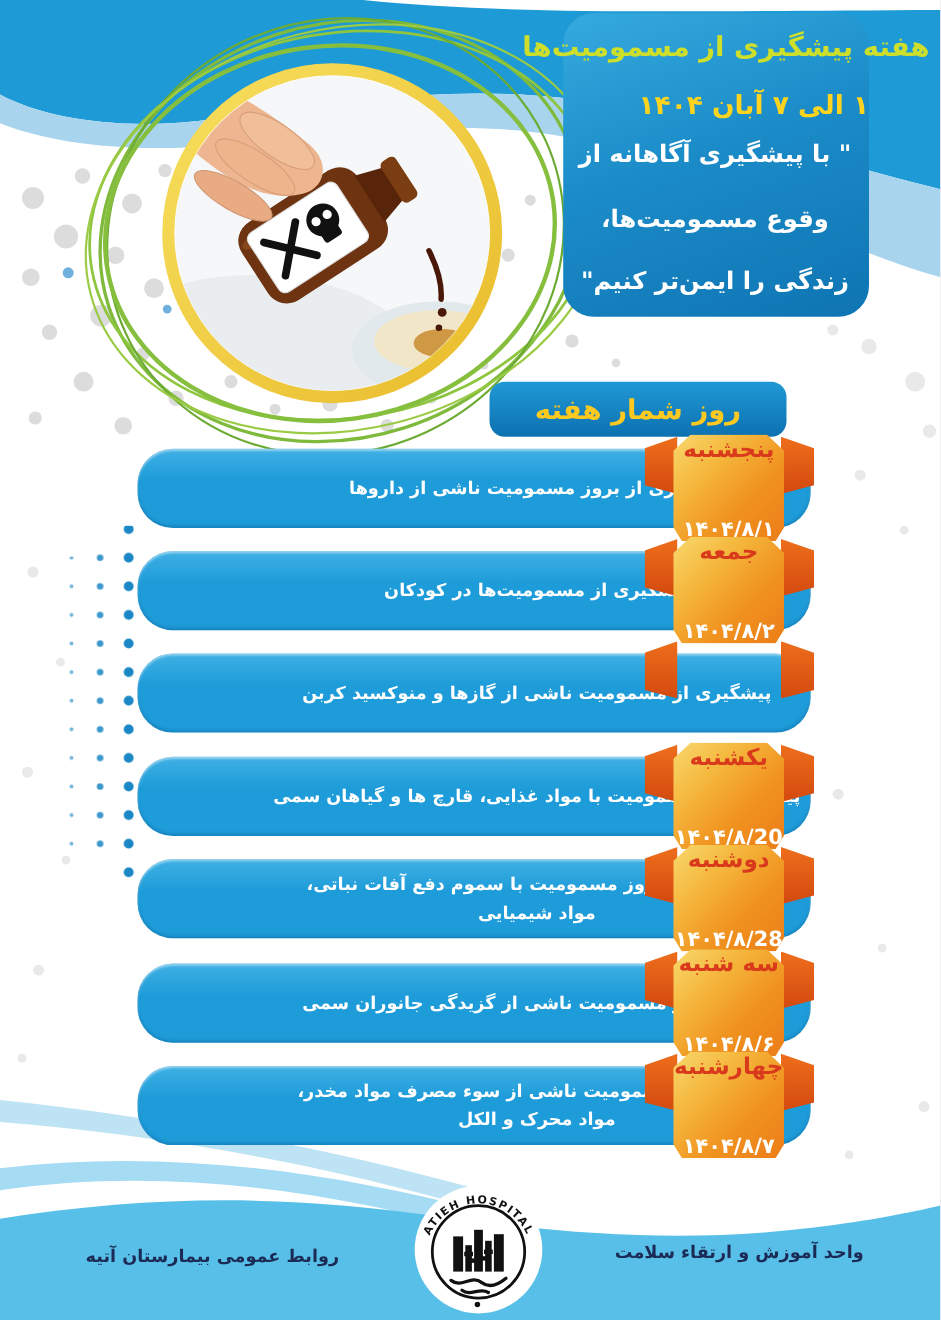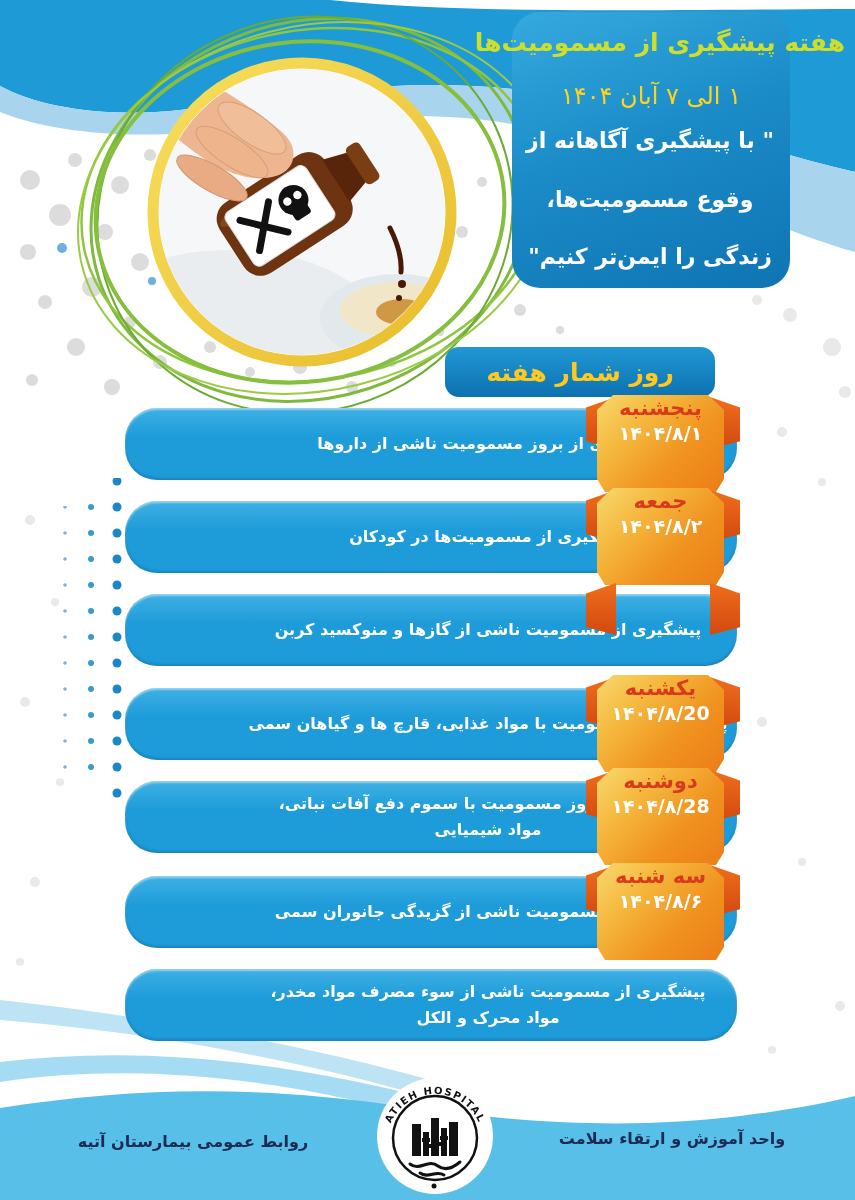--- a/index.html
+++ b/index.html
@@ -17,8 +17,8 @@
   }
   .t-line1{right:10px;top:28px;width:420px;text-align:right;
     font-size:25px;font-weight:bold;color:#cedf2b;white-space:nowrap;direction:rtl;}
-  .t-line2{left:512px;top:82px;width:278px;text-align:center;
-    font-size:24px;font-weight:normal;color:#ffd41e;white-space:nowrap;direction:rtl;}
+  .t-line2{left:512px;top:82px;width:278px;
+    font-size:24px;font-weight:bold;color:#ffd41e;white-space:nowrap;direction:rtl;}
   .t-quote{left:500px;width:300px;text-align:center;font-size:22px;font-weight:bold;
     color:#ffffff;white-space:nowrap;direction:rtl;}
   .q1{top:128px;} .q2{top:187px;} .q3{top:244px;}

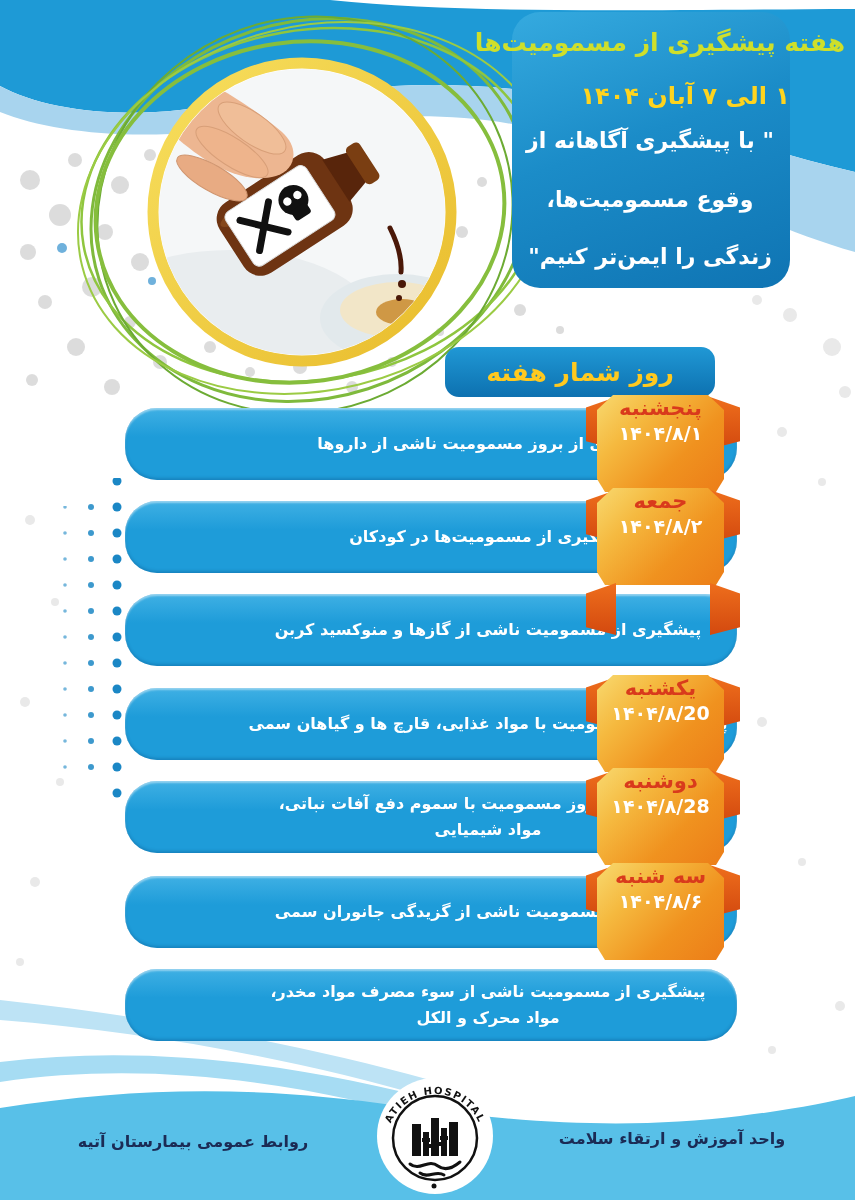--- a/index.html
+++ b/index.html
@@ -48,11 +48,11 @@
   .wl{left:2px;clip-path:polygon(100% 0,0 20%,0 85%,100% 100%);}
   .wr{right:2px;clip-path:polygon(0 0,100% 20%,100% 85%,0 100%);}
   .badge-body{
-    position:absolute;left:13px;top:0;width:127px;height:97px;
+    position:absolute;left:28px;top:0;width:101px;height:97px;
     background:linear-gradient(135deg,#f8d96f 0%,#f5b93f 30%,#f0921f 65%,#ec7d18 100%);
     clip-path:polygon(16px 0,calc(100% - 16px) 0,100% 15px,100% calc(100% - 13px),
       calc(100% - 8px) 100%,8px 100%,0 calc(100% - 13px),0 15px);
-    display:flex;flex-direction:column;align-items:center;justify-content:flex-start;
+    display:flex;flex-direction:column;align-items:center;justify-content:space-between;
     text-align:center;direction:rtl;
   }
   .day{font-size:21px;font-weight:bold;color:#d93a1c;white-space:nowrap;line-height:1.3;}

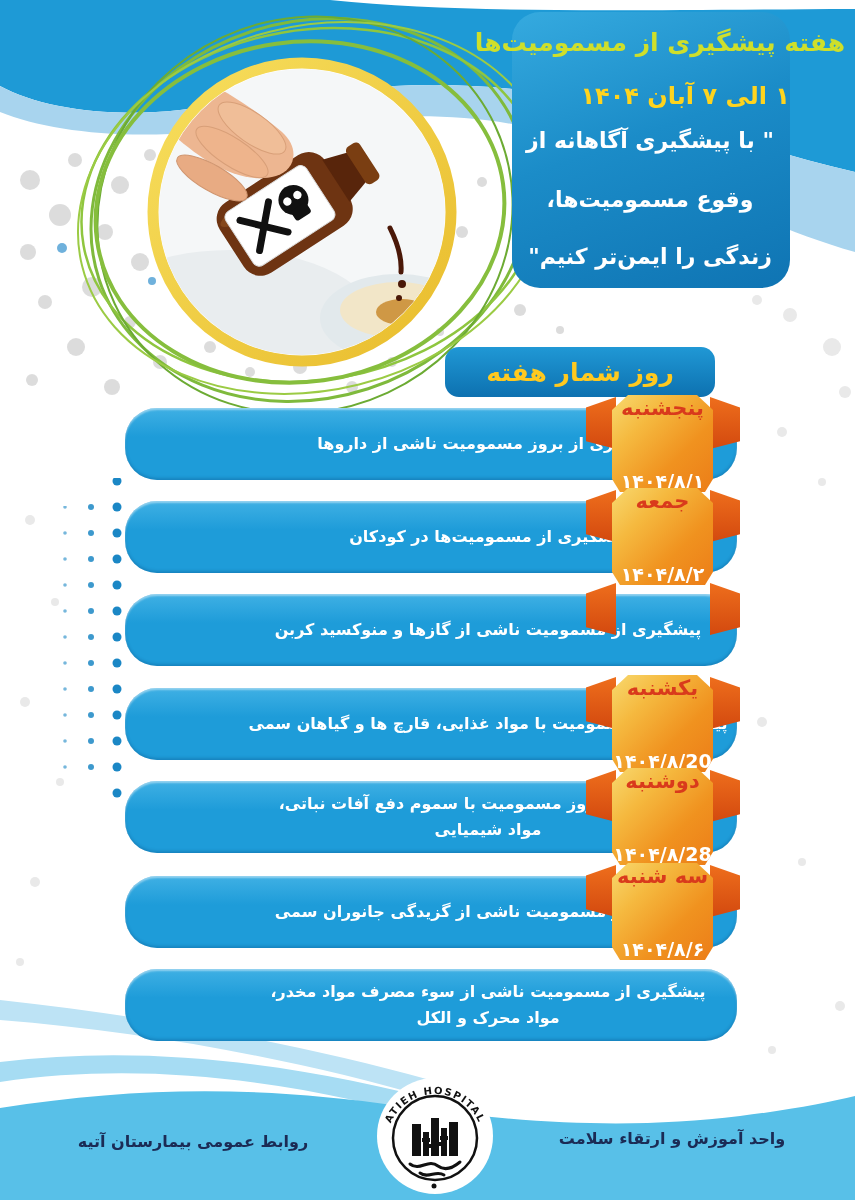--- a/index.html
+++ b/index.html
@@ -331,6 +331,14 @@
         <div>مواد محرک و الکل</div>
       </div>
     </div>
+    <div class="badge">
+      <div class="wing wl"></div>
+      <div class="wing wr"></div>
+      <div class="badge-body">
+        <div class="day">چهارشنبه</div>
+        <div class="bdate">۱۴۰۴/۸/۷</div>
+      </div>
+    </div>
   </div>
 
   <div class="abs f-text f-left">روابط عمومی بیمارستان آتیه</div>

